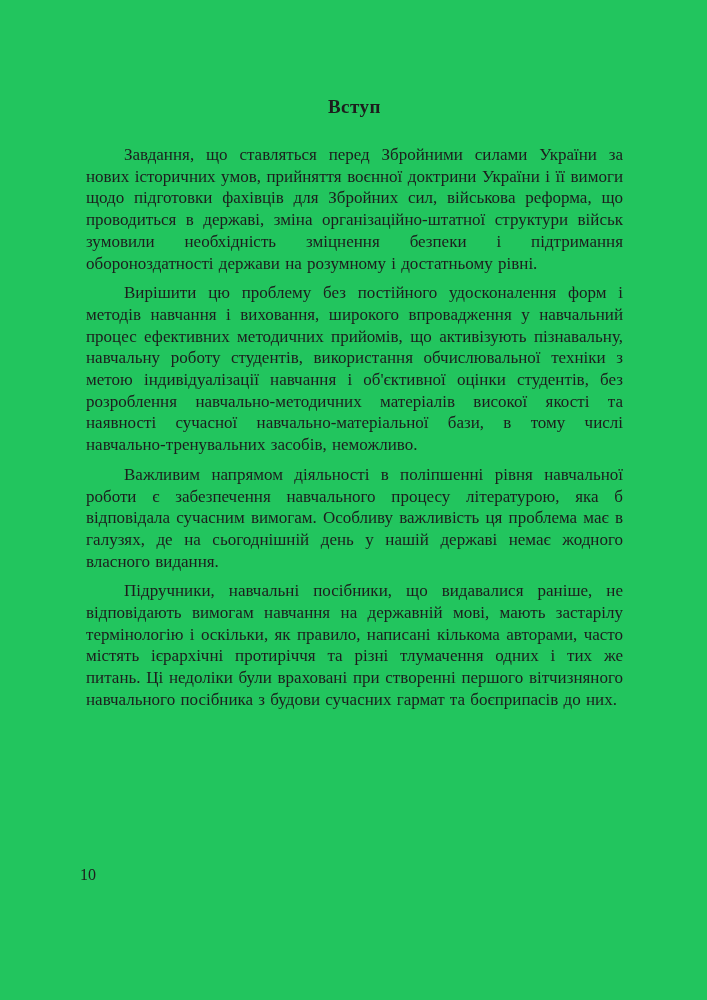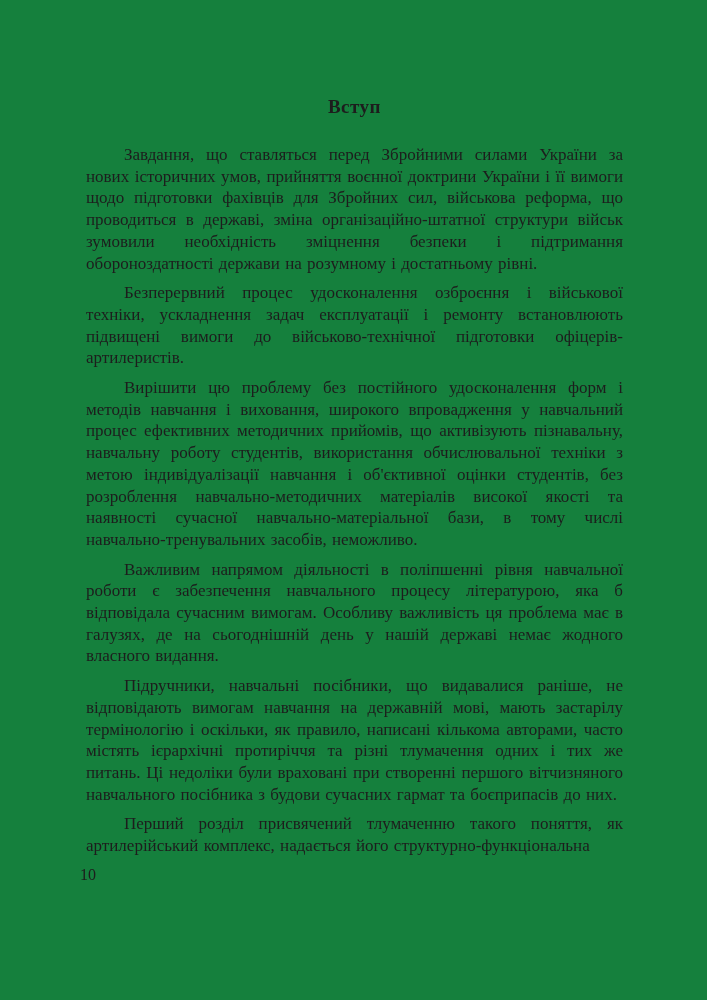--- a/index.html
+++ b/index.html
@@ -12,7 +12,7 @@
     position: relative;
     width: 707px;
     height: 1000px;
-    background: #15803d;
+    background: #22c55e;
     font-family: "Liberation Serif", serif;
     color: #1d1d1d;
     overflow: hidden;

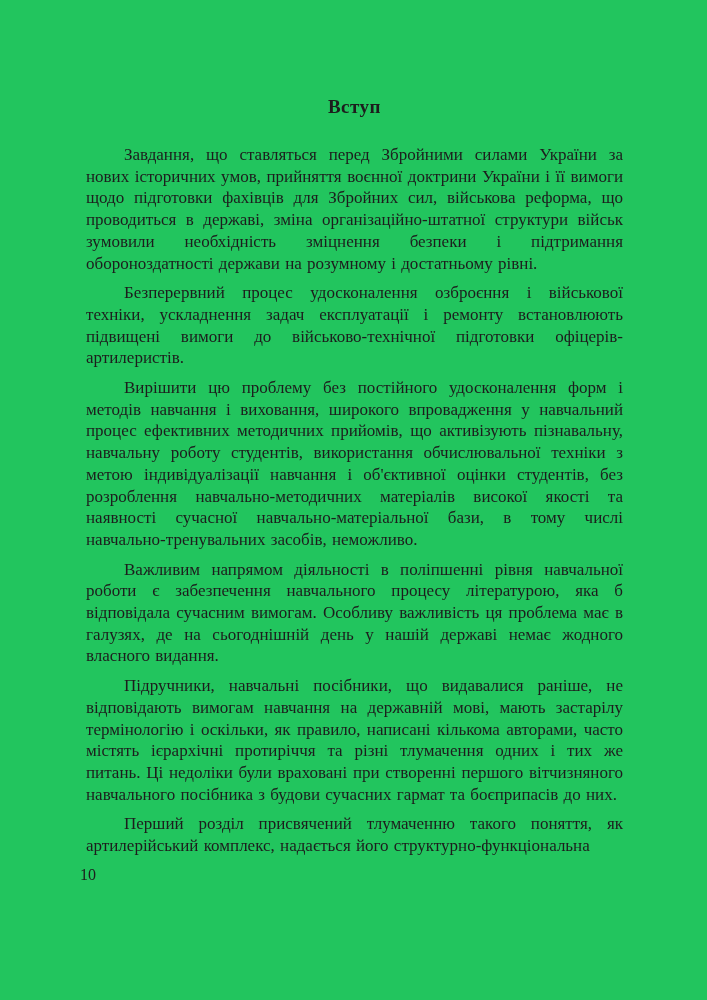--- a/index.html
+++ b/index.html
@@ -53,7 +53,6 @@
   <div class="content">
     <h1 class="title">Вступ</h1>
     <p class="para">Завдання, що ставляться перед Збройними силами України за нових історичних умов, прийняття воєнної доктрини України і її вимоги щодо підготовки фахівців для Збройних сил, військова реформа, що проводиться в державі, зміна організаційно-штатної структури військ зумовили необхідність зміцнення безпеки і підтримання обороноздатності держави на розумному і достатньому рівні.</p>
-    <p class="para">Безперервний процес удосконалення озброєння і військової техніки, ускладнення задач експлуатації і ремонту встановлюють підвищені вимоги до військово-технічної підготовки офіцерів-артилеристів.</p>
     <p class="para">Вирішити цю проблему без постійного удосконалення форм і методів навчання і виховання, широкого впровадження у навчальний процес ефективних методичних прийомів, що активізують пізнавальну, навчальну роботу студентів, використання обчислювальної техніки з метою індивідуалізації навчання і об'єктивної оцінки студентів, без розроблення навчально-методичних матеріалів високої якості та наявності сучасної навчально-матеріальної бази, в тому числі навчально-тренувальних засобів, неможливо.</p>
     <p class="para">Важливим напрямом діяльності в поліпшенні рівня навчальної роботи є забезпечення навчального процесу літературою, яка б відповідала сучасним вимогам. Особливу важливість ця проблема має в галузях, де на сьогоднішній день у нашій державі немає жодного власного видання.</p>
     <p class="para">Підручники, навчальні посібники, що видавалися раніше, не відповідають вимогам навчання на державній мові, мають застарілу термінологію і оскільки, як правило, написані кількома авторами, часто містять ієрархічні протиріччя та різні тлумачення одних і тих же питань. Ці недоліки були враховані при створенні першого вітчизняного навчального посібника з будови сучасних гармат та боєприпасів до них.</p>

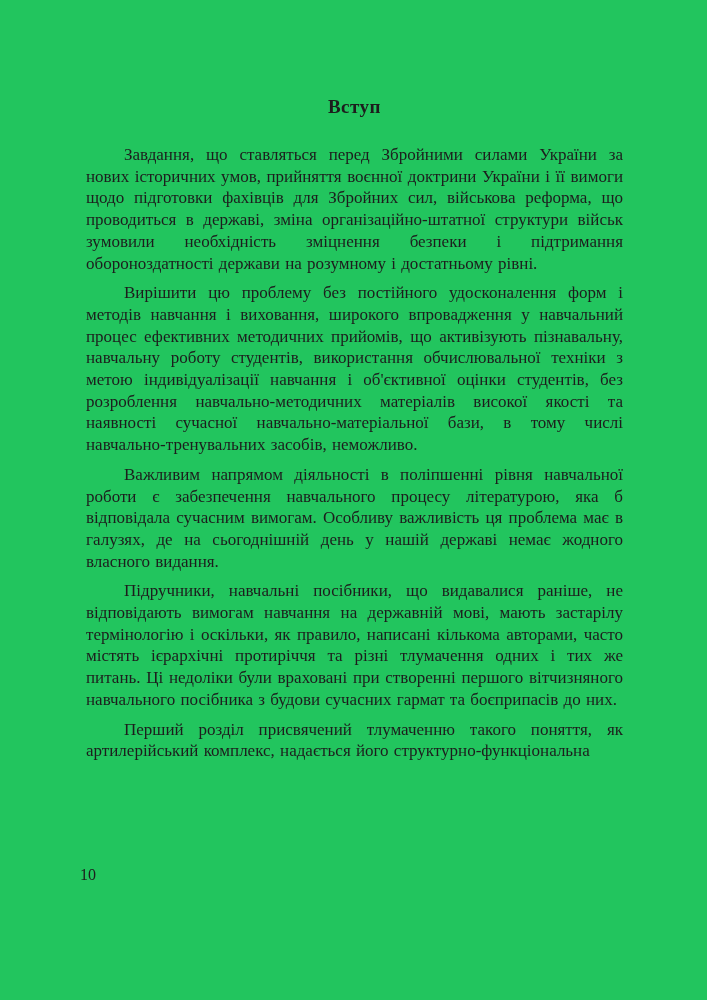--- a/index.html
+++ b/index.html
@@ -56,7 +56,6 @@
     <p class="para">Вирішити цю проблему без постійного удосконалення форм і методів навчання і виховання, широкого впровадження у навчальний процес ефективних методичних прийомів, що активізують пізнавальну, навчальну роботу студентів, використання обчислювальної техніки з метою індивідуалізації навчання і об'єктивної оцінки студентів, без розроблення навчально-методичних матеріалів високої якості та наявності сучасної навчально-матеріальної бази, в тому числі навчально-тренувальних засобів, неможливо.</p>
     <p class="para">Важливим напрямом діяльності в поліпшенні рівня навчальної роботи є забезпечення навчального процесу літературою, яка б відповідала сучасним вимогам. Особливу важливість ця проблема має в галузях, де на сьогоднішній день у нашій державі немає жодного власного видання.</p>
     <p class="para">Підручники, навчальні посібники, що видавалися раніше, не відповідають вимогам навчання на державній мові, мають застарілу термінологію і оскільки, як правило, написані кількома авторами, часто містять ієрархічні протиріччя та різні тлумачення одних і тих же питань. Ці недоліки були враховані при створенні першого вітчизняного навчального посібника з будови сучасних гармат та боєприпасів до них.</p>
-    <p class="para">Перший розділ присвячений тлумаченню такого поняття, як артилерійський комплекс, надається його структурно-функціональна</p>
   </div>
   <div class="page-number">10</div>
 </div>

